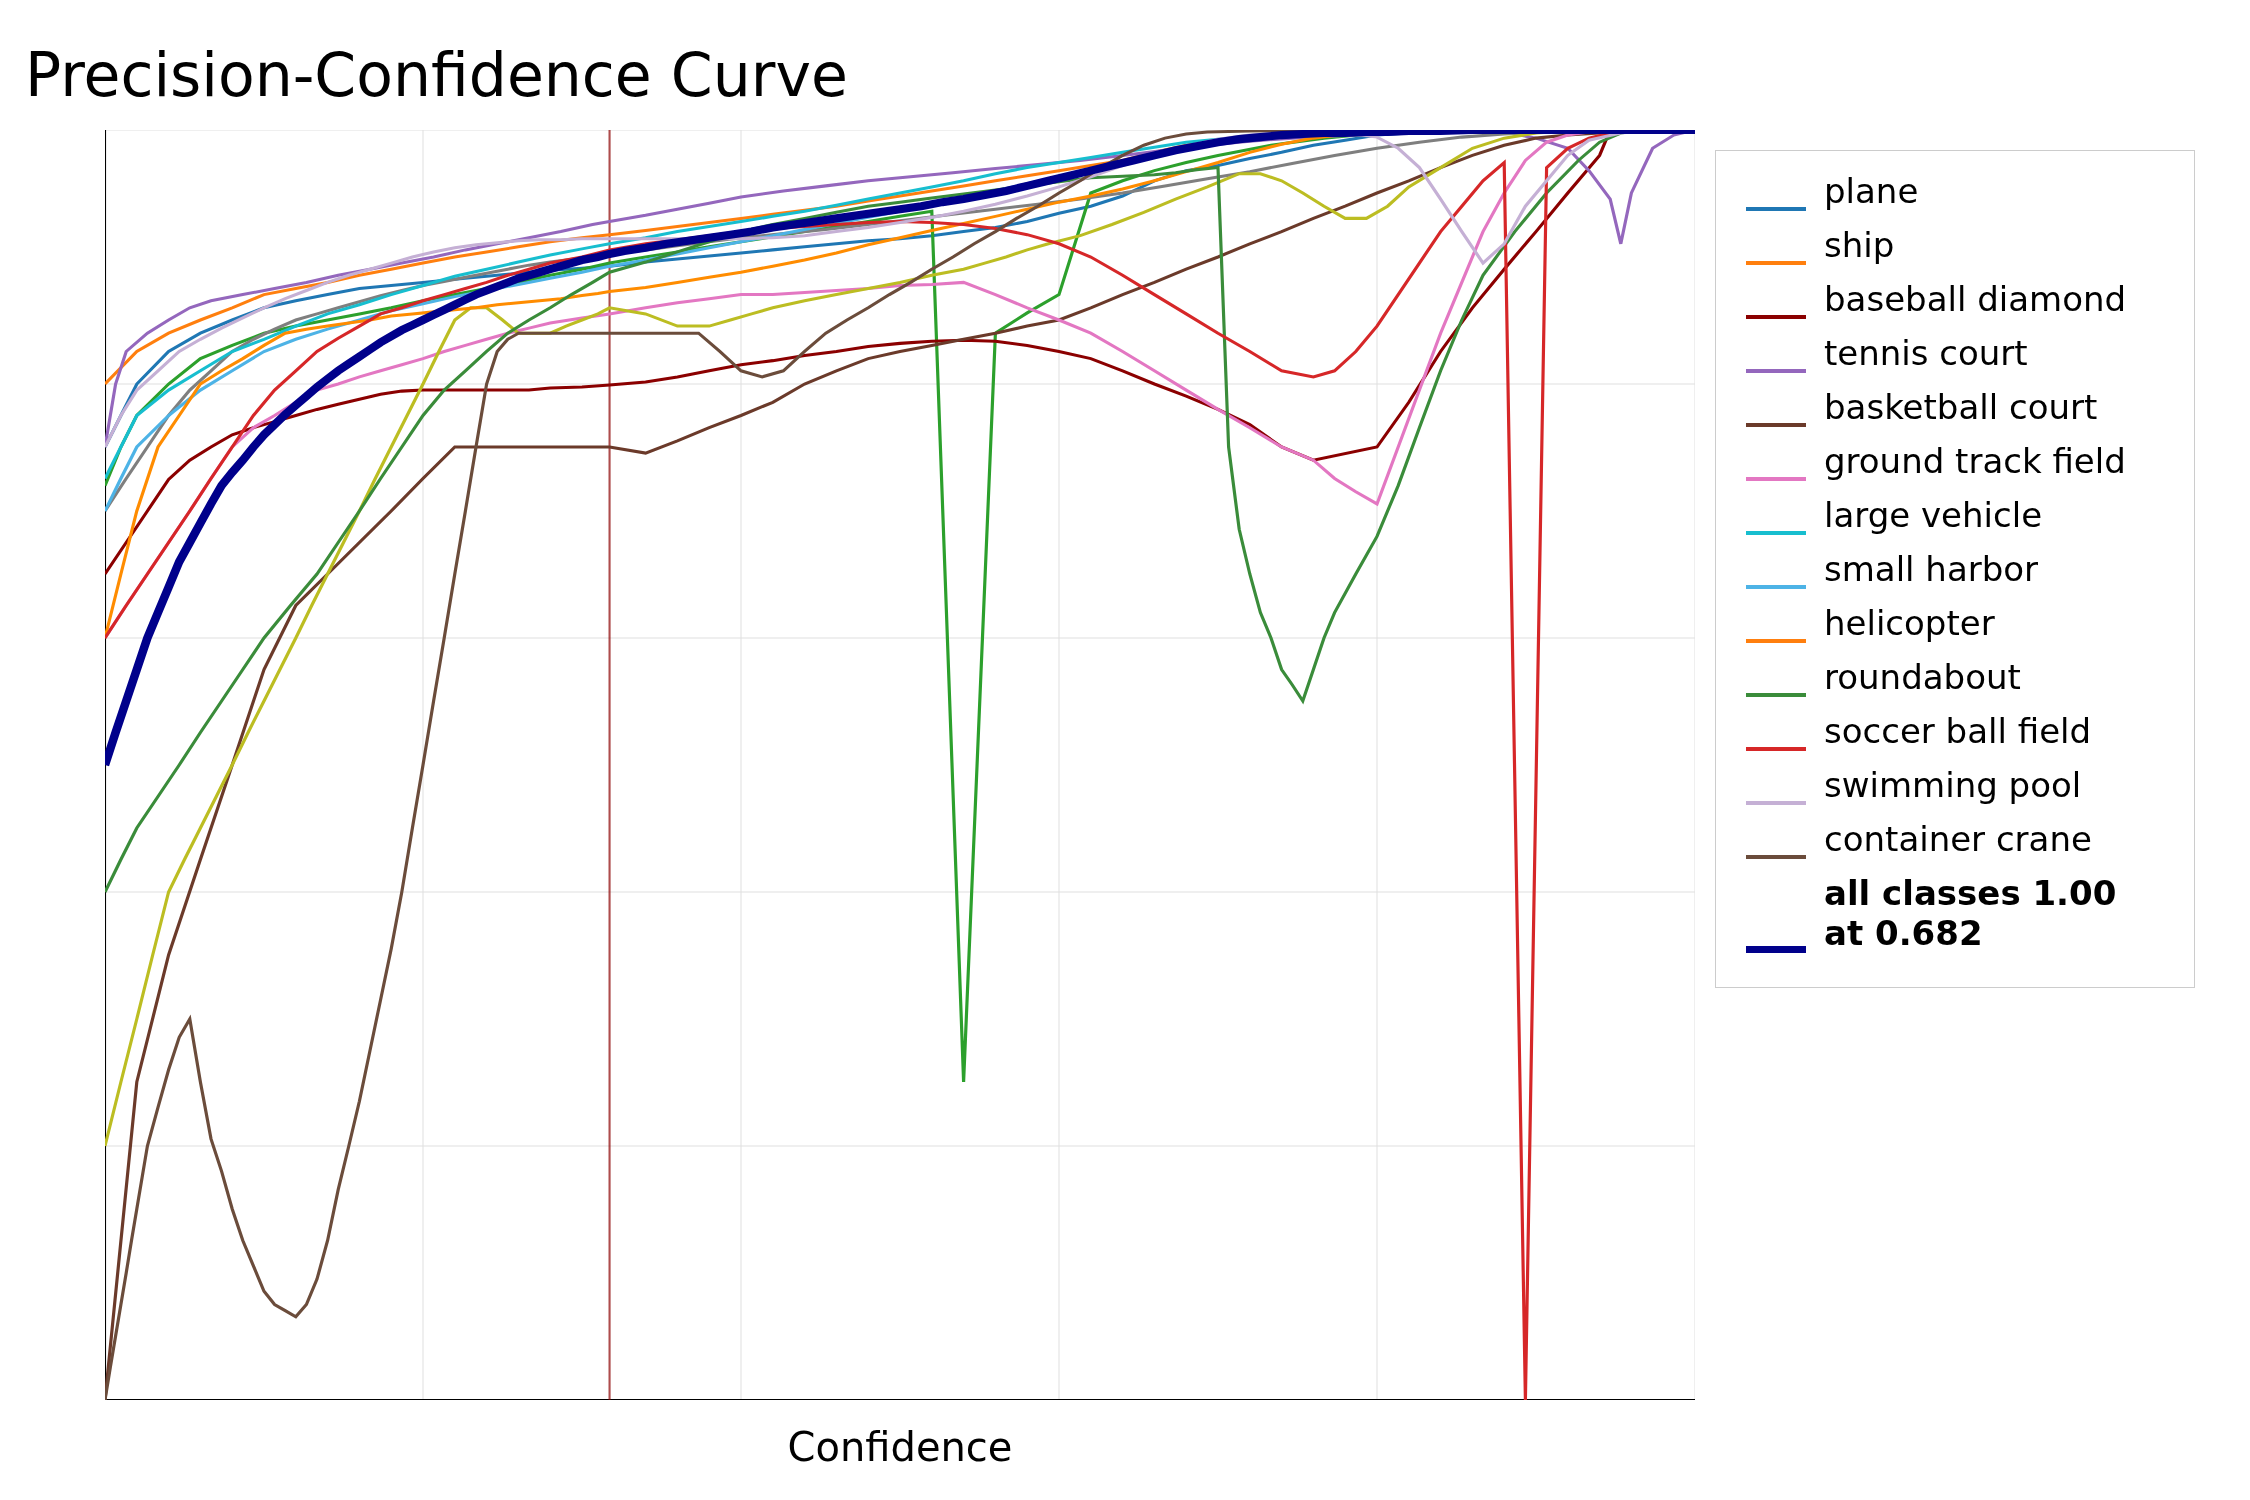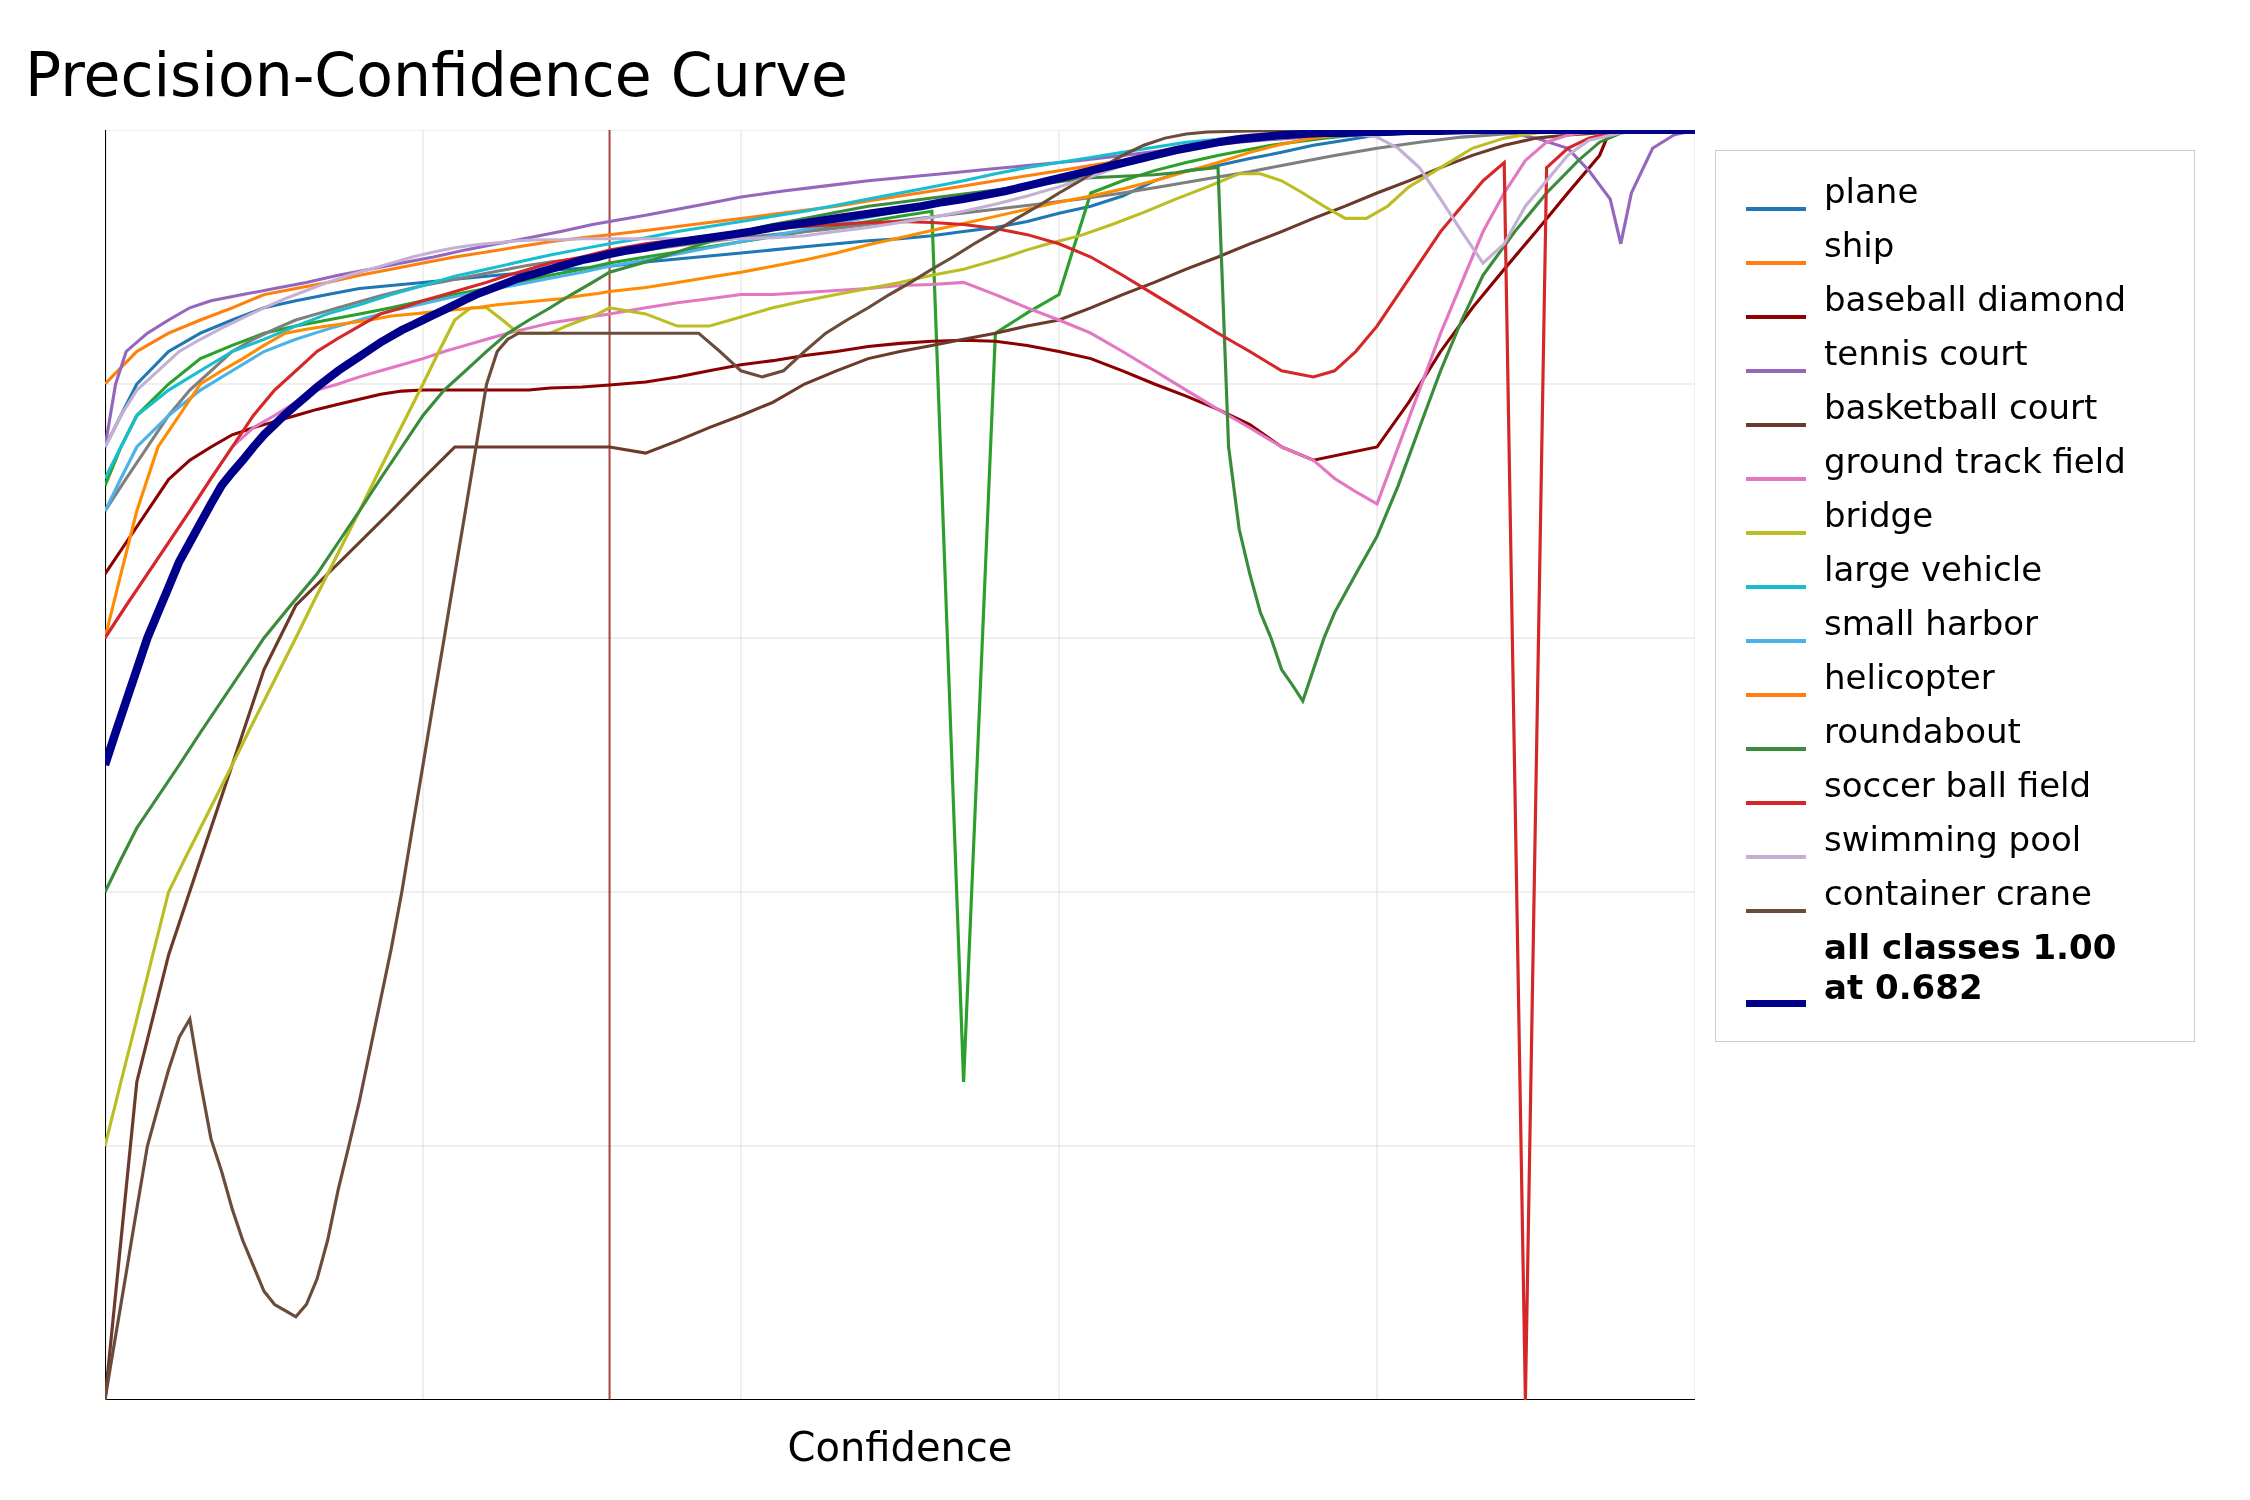--- a/index.html
+++ b/index.html
@@ -239,10 +239,6 @@
           <span class="legend-label">ground track field</span>
         </div>
         <div class="legend-item">
-          <div class="legend-line" style="background-color: rgb(188, 189, 34);"></div>
-          <span class="legend-label">bridge</span>
-        </div>
-        <div class="legend-item">
           <div class="legend-line" style="background-color: rgb(23, 190, 207);"></div>
           <span class="legend-label">large vehicle</span>
         </div>

